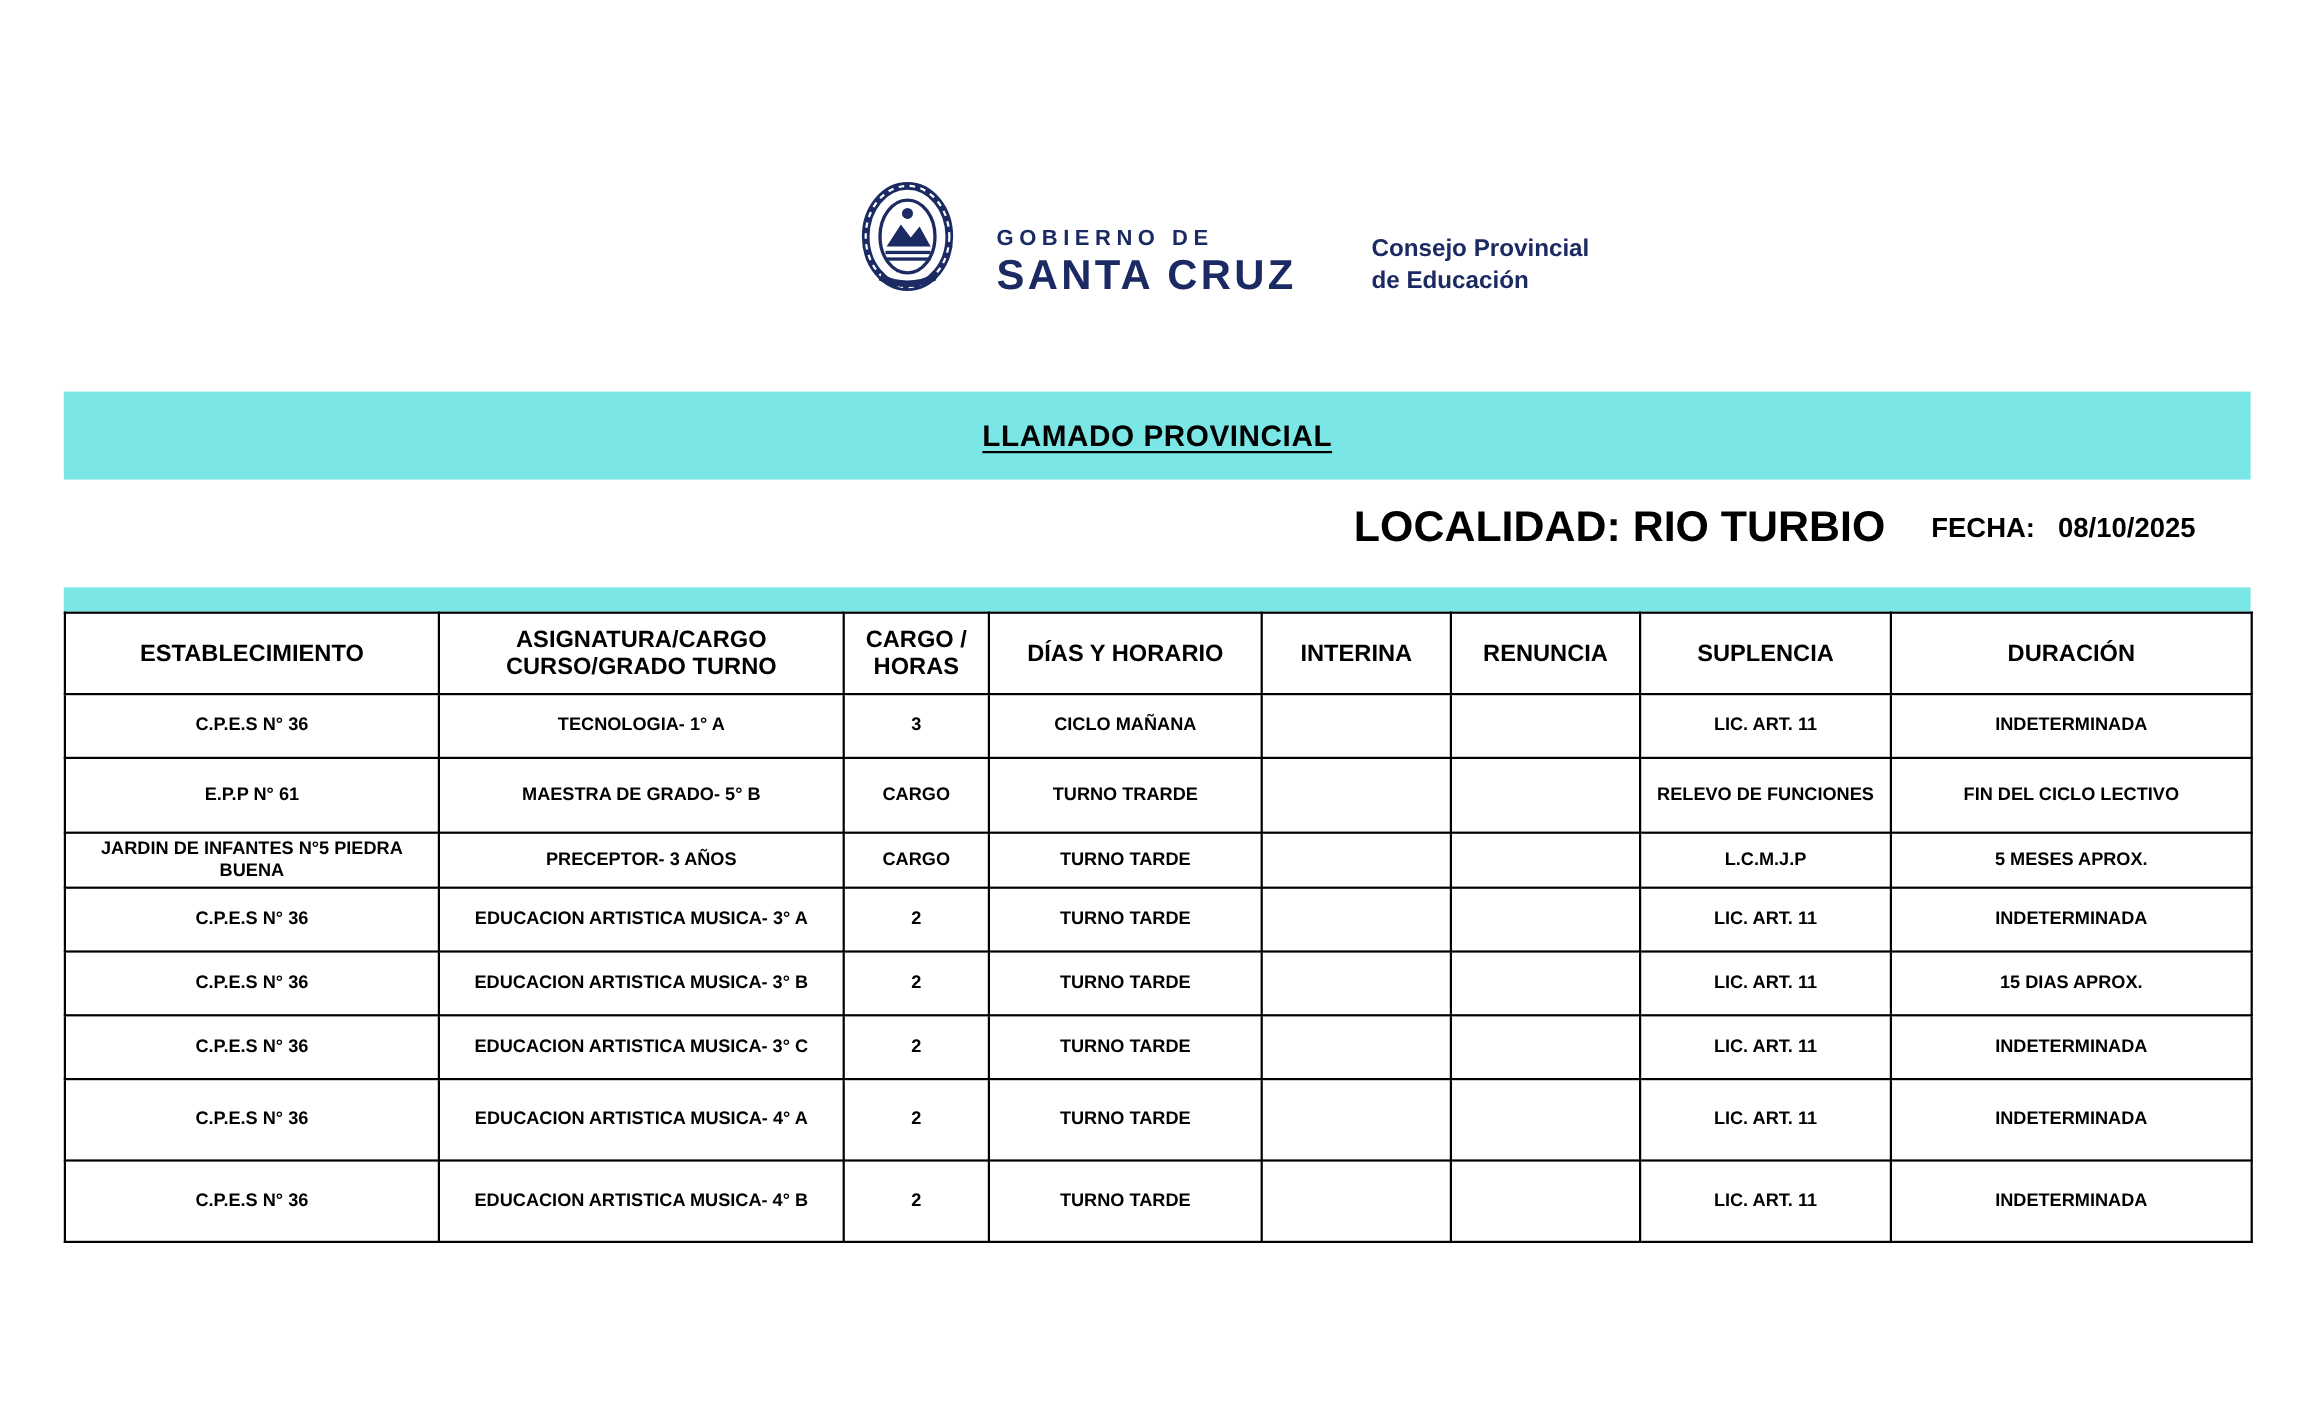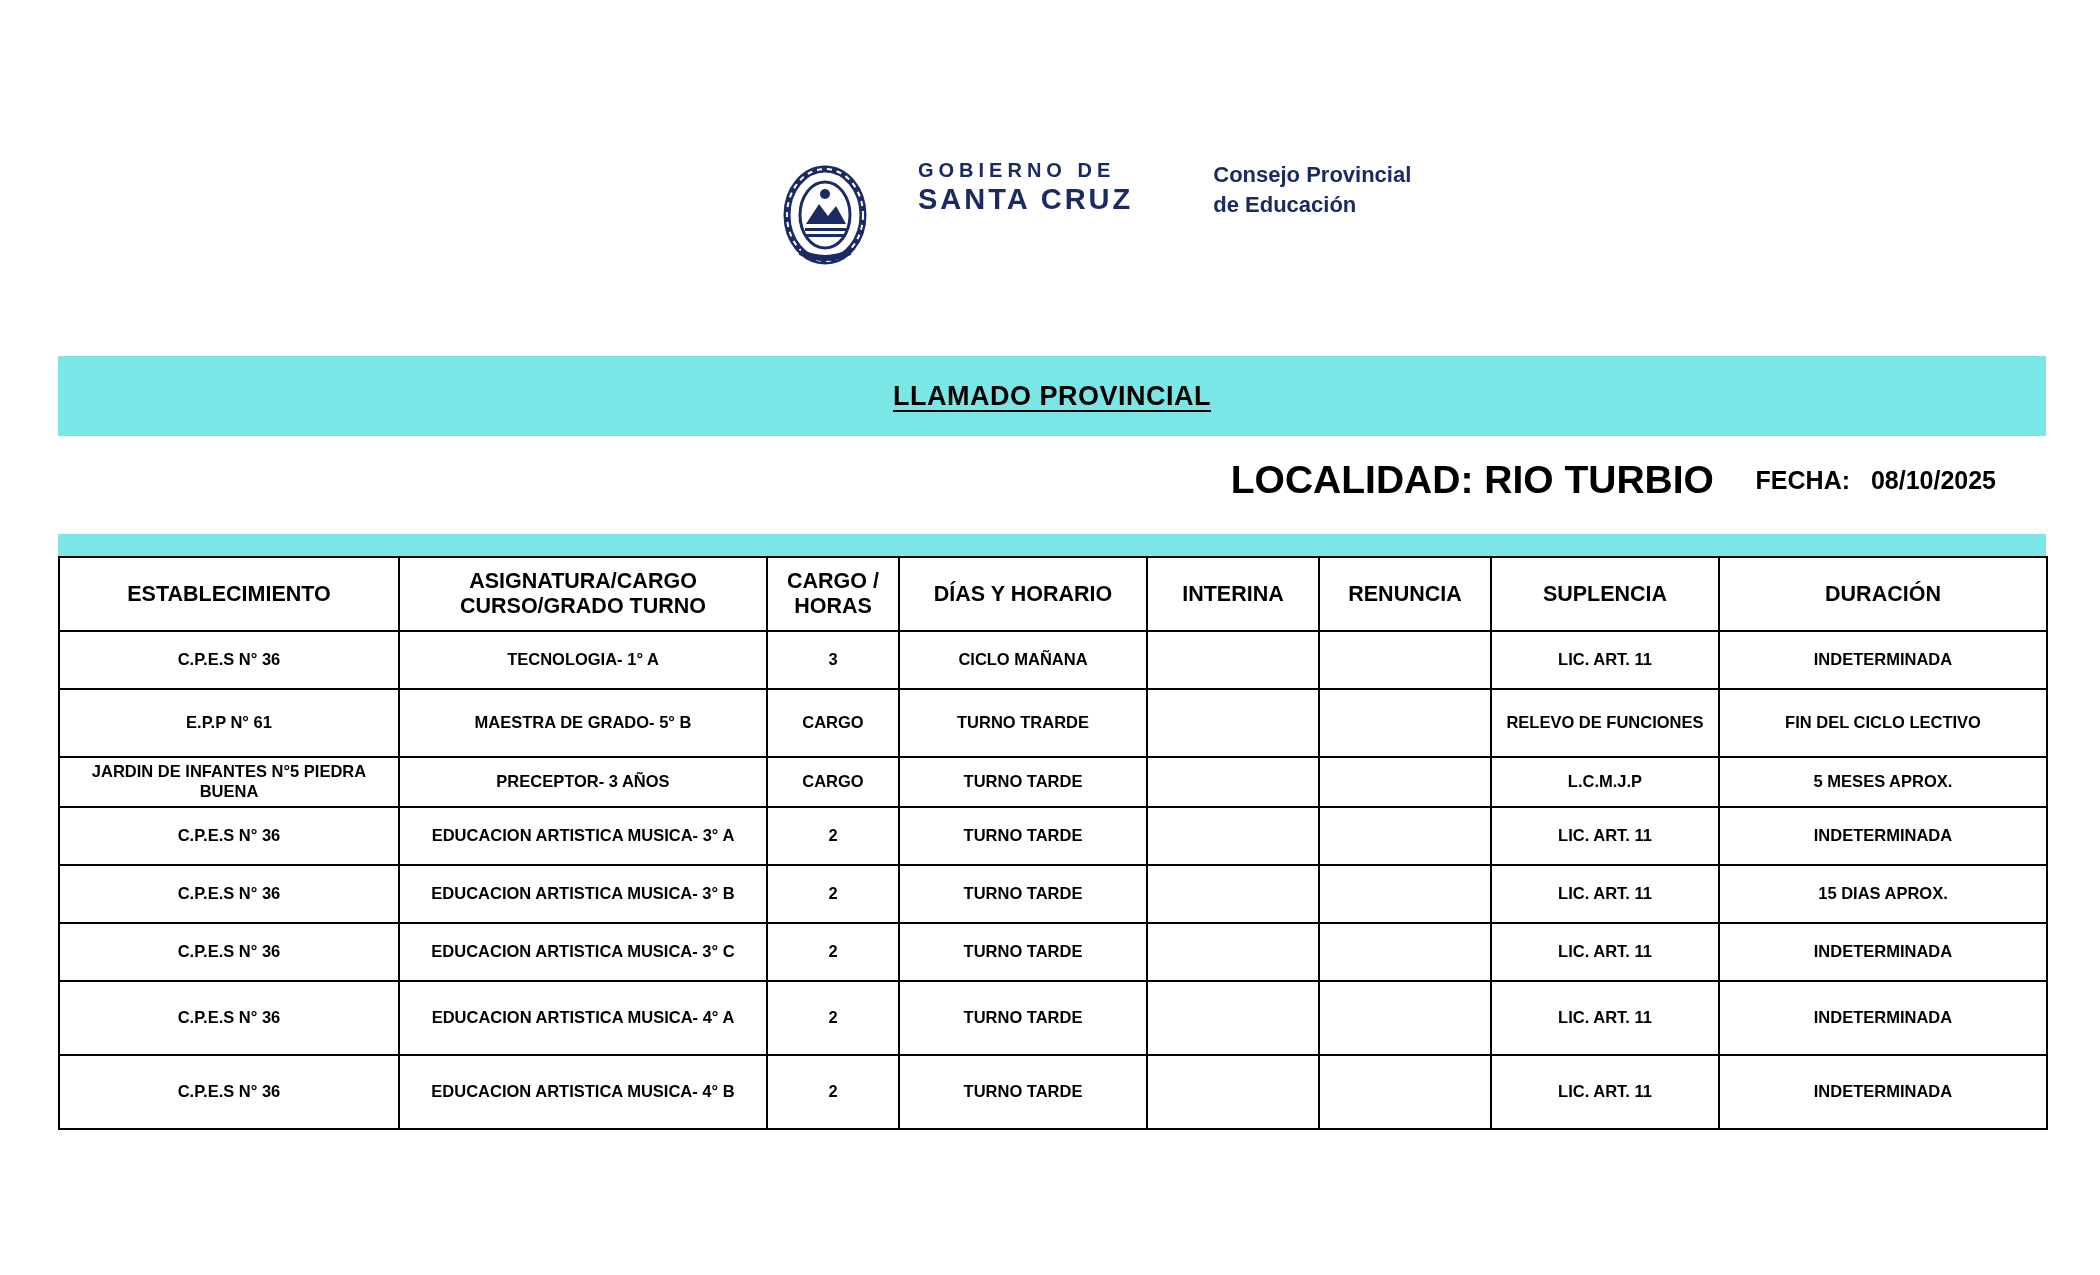--- a/index.html
+++ b/index.html
@@ -28,8 +28,8 @@
     left: 770px;
     top: 160px;
     display: flex;
-    align-items: flex-start;
-    gap: 38px;
+    align-items: flex-end;
+    gap: 26px;
   }
   .crest {
     width: 110px;

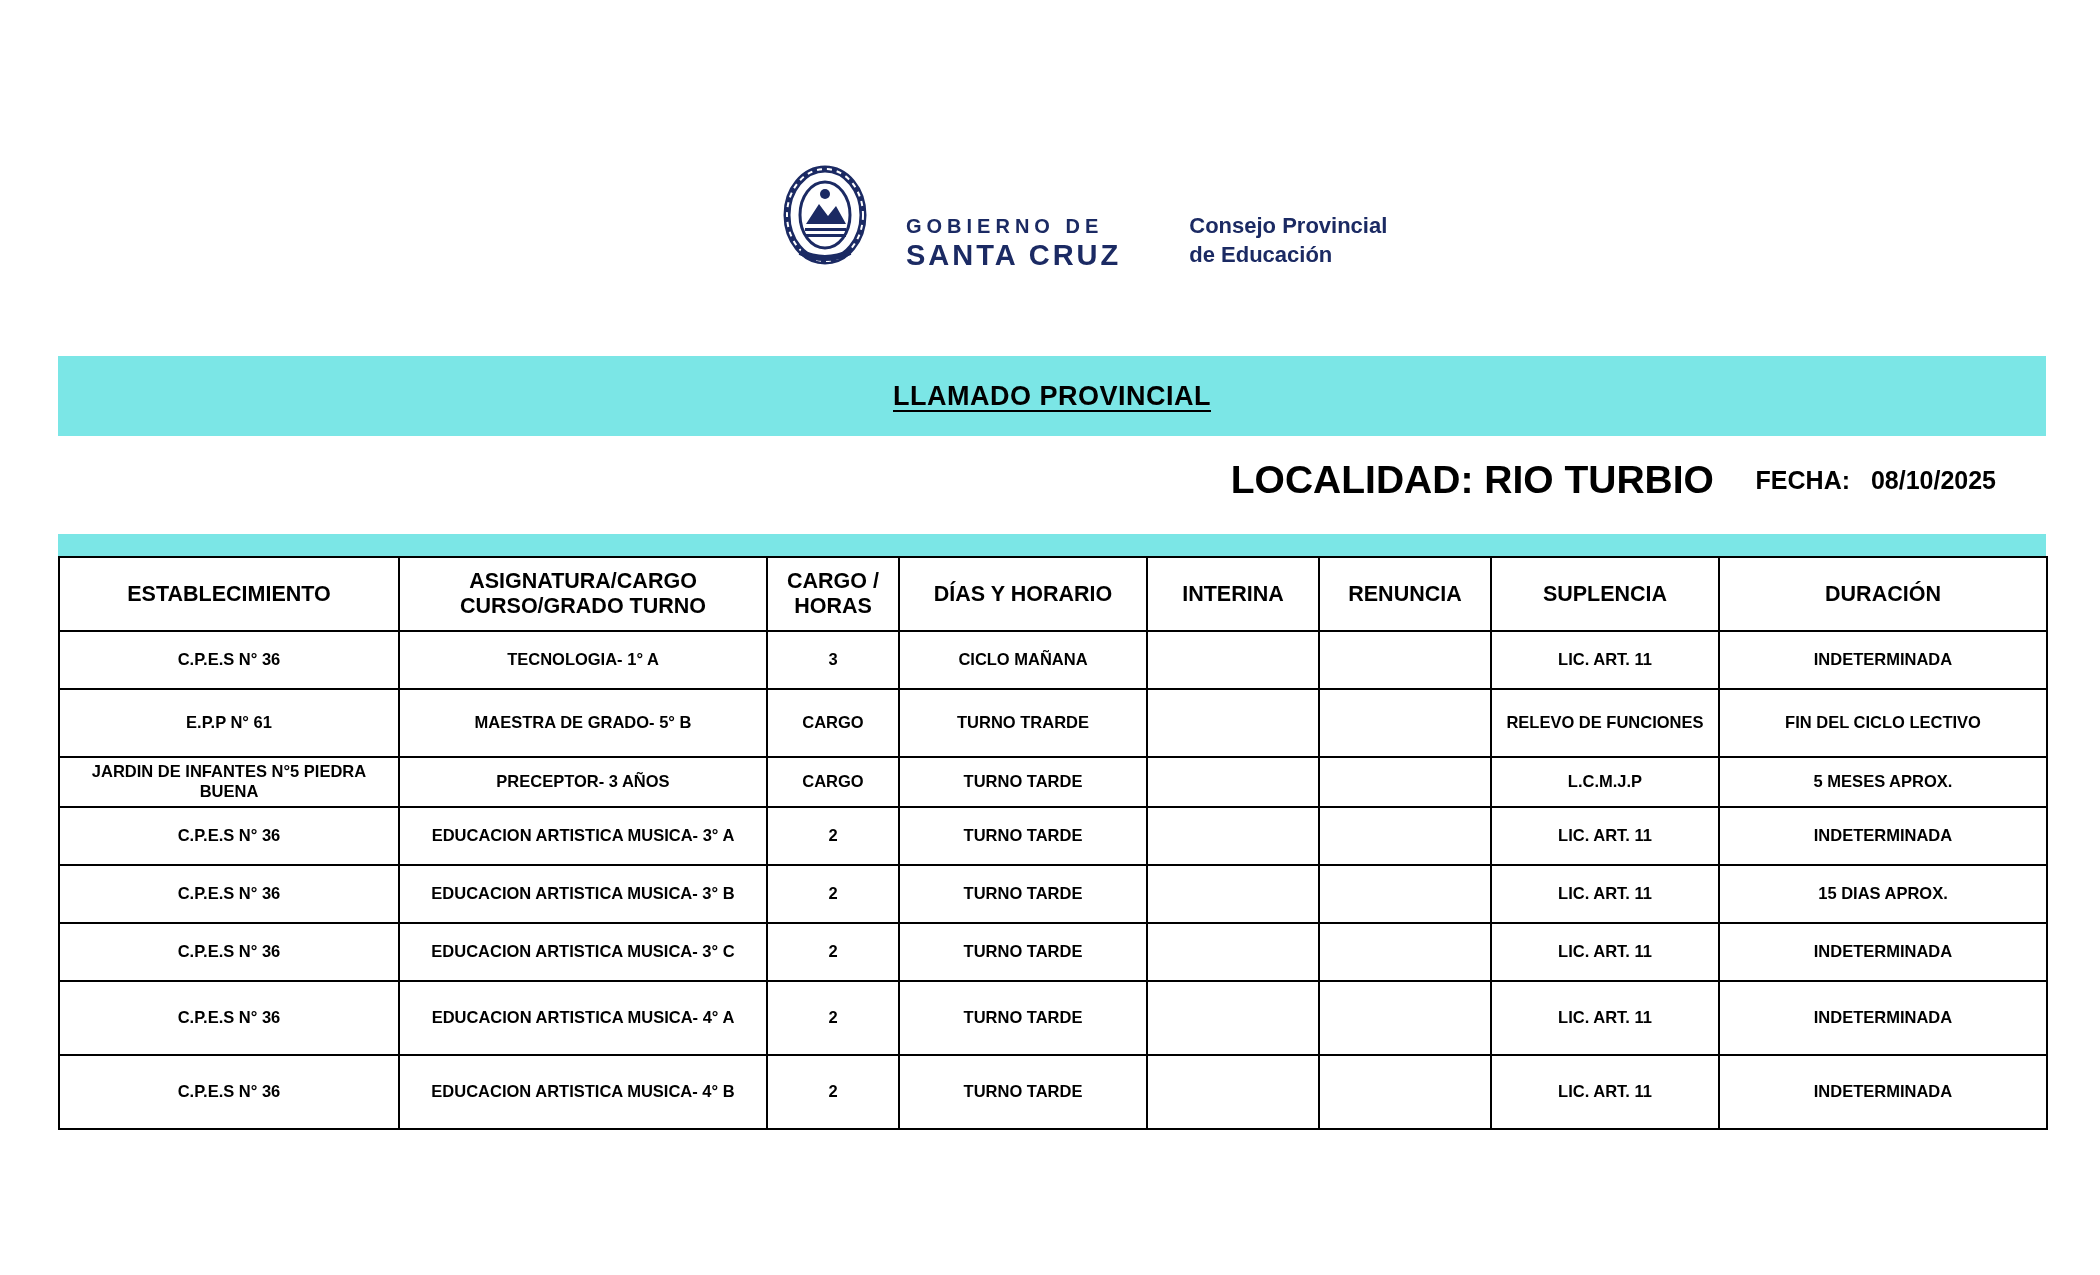--- a/index.html
+++ b/index.html
@@ -50,7 +50,7 @@
     font-weight: 600;
   }
   .gov-bottom {
-    font-size: 29px;
+    font-size: 38px;
     letter-spacing: 3px;
     color: #1b2a63;
     font-weight: 800;

